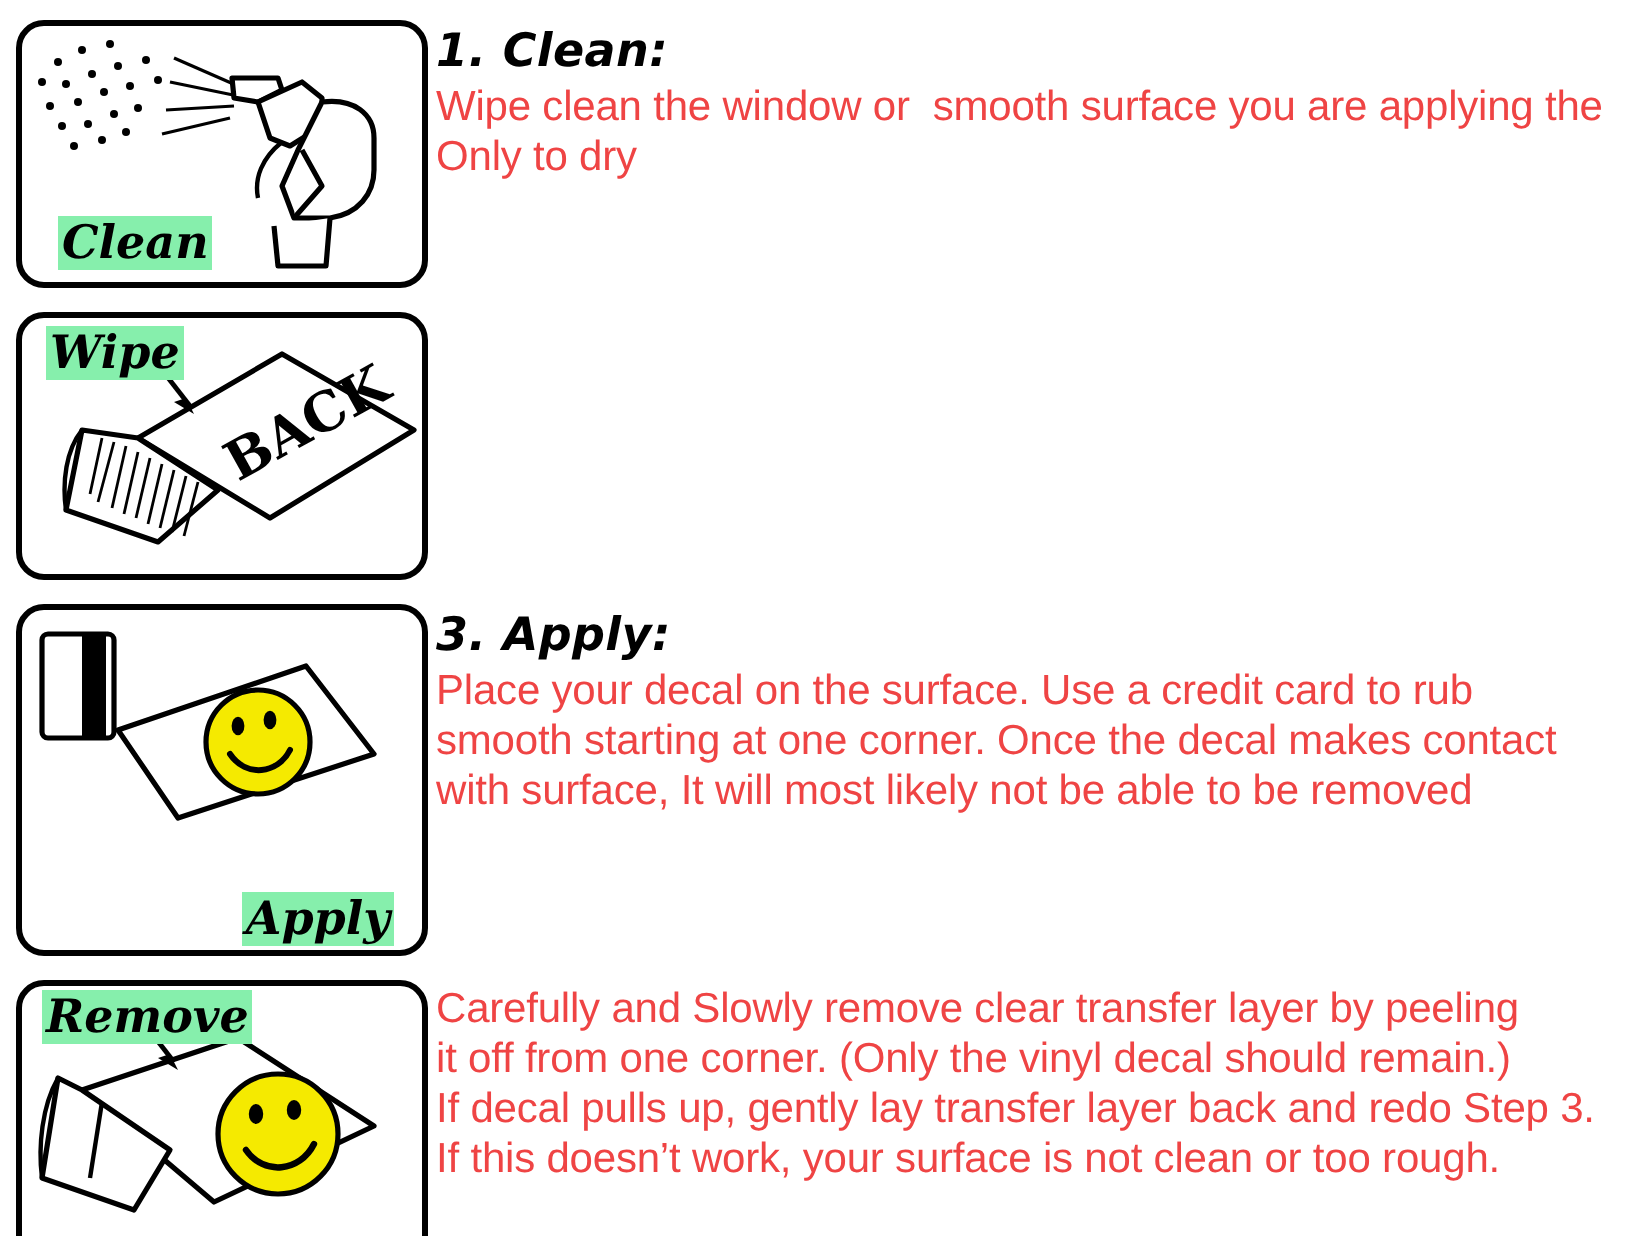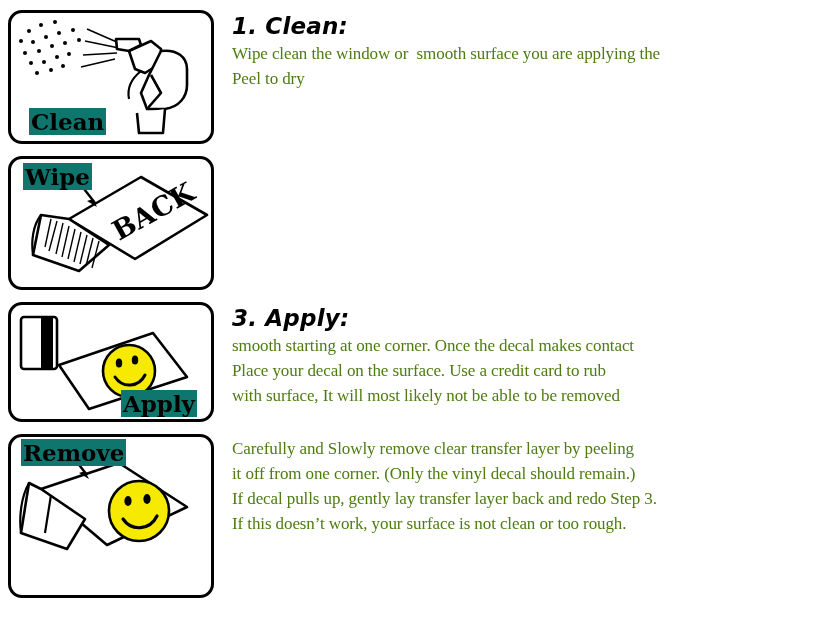--- a/index.html
+++ b/index.html
@@ -36,7 +36,7 @@
   }
   .step-text {
     flex: 1 1 auto;
-    padding-left: 18px;
+    padding-left: 4px;
     padding-top: 2px;
   }
   .step-title {

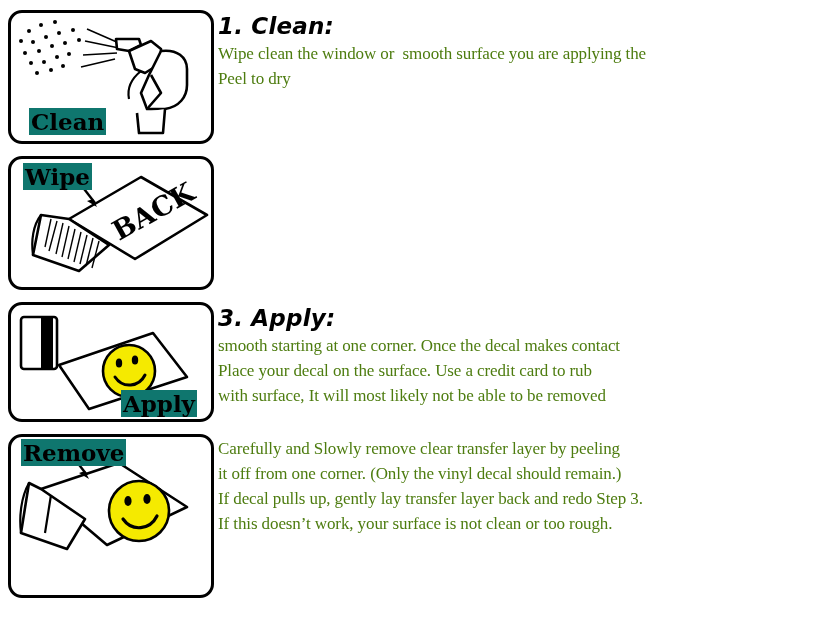--- a/index.html
+++ b/index.html
@@ -50,10 +50,10 @@
     letter-spacing: 0.2px;
   }
   .step-body {
-    font-family: Liberation Serif, serif;
-    font-size: 17px;
+    font-family: Liberation Sans, sans-serif;
+    font-size: 21px;
     line-height: 25px;
-    color: #4d7c0f;
+    color: #ef4444;
     margin: 0;
     letter-spacing: -0.1px;
   }

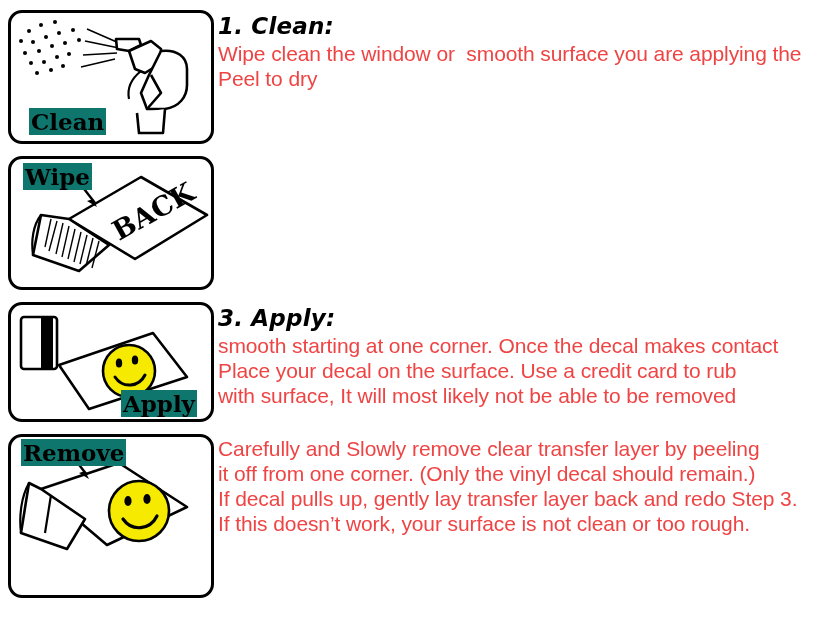--- a/index.html
+++ b/index.html
@@ -145,7 +145,7 @@
       <p class="step-title">1. Clean:</p>
       <p class="step-body">
         <span>Wipe clean the window or  smooth surface you are applying the</span>
-        <span>Peel to dry</span>
+        <span>Only to dry</span>
       </p>
     </div>
   </div>

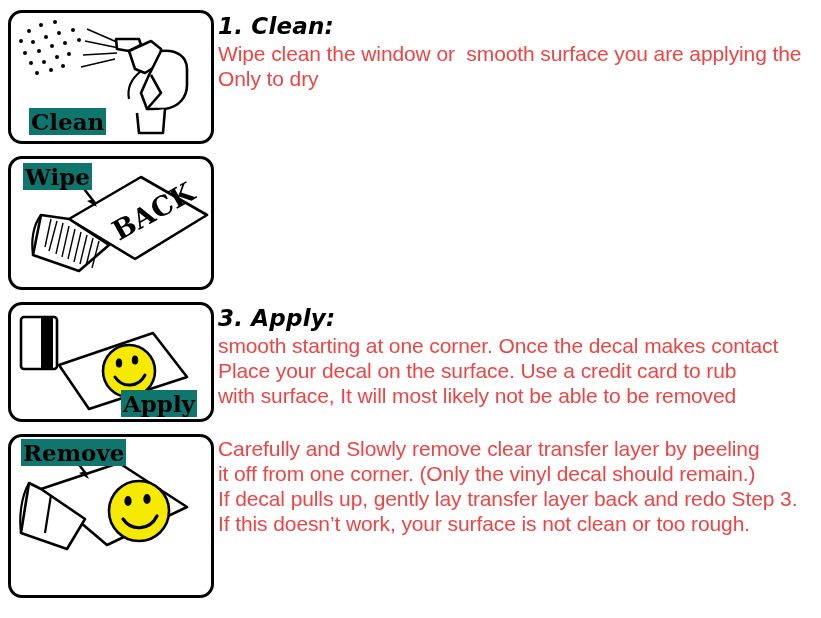--- a/index.html
+++ b/index.html
@@ -67,9 +67,10 @@
     font-weight: bold;
     font-size: 23px;
     color: #000000;
-    background: #0f766e;
+    background: #86efac;
     padding: 0 2px;
     white-space: nowrap;
+    font-style: italic;
   }
   
   #row-clean  .step-icon { height: 134px; }

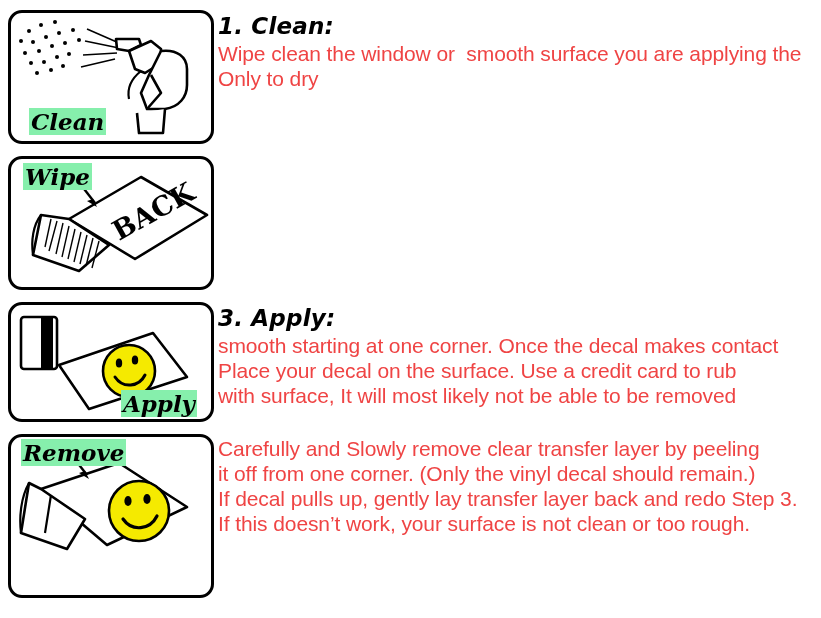--- a/index.html
+++ b/index.html
@@ -217,8 +217,8 @@
     <div class="step-text">
       <p class="step-title">3. Apply:</p>
       <p class="step-body">
+        <span>Place your decal on the surface. Use a credit card to rub</span>
         <span>smooth starting at one corner. Once the decal makes contact</span>
-        <span>Place your decal on the surface. Use a credit card to rub</span>
         <span>with surface, It will most likely not be able to be removed</span>
       </p>
     </div>

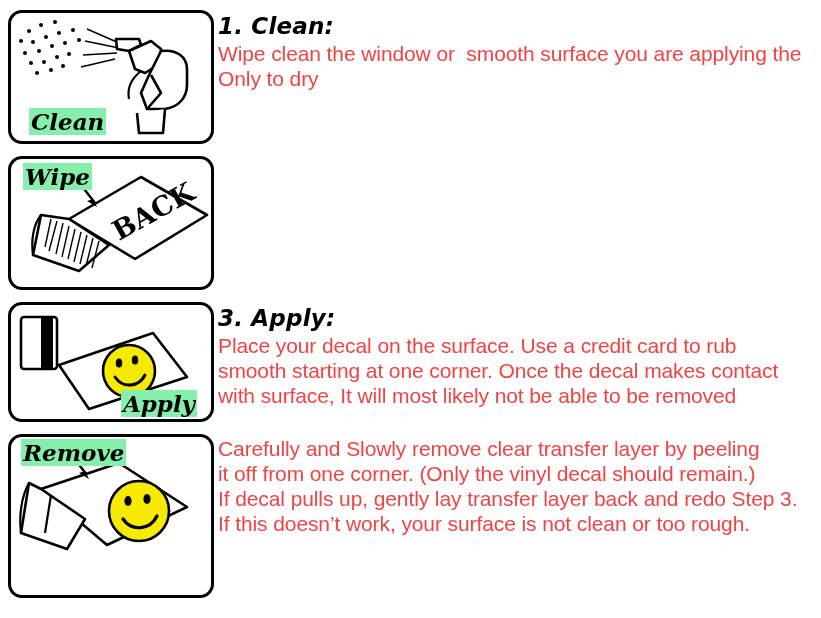--- a/index.html
+++ b/index.html
@@ -75,7 +75,7 @@
   
   #row-clean  .step-icon { height: 134px; }
   #row-peel   .step-icon { height: 134px; }
-  #row-apply  .step-icon { height: 120px; }
+  #row-apply  .step-icon { height: 176px; }
   #row-remove .step-icon { height: 164px; }
 
   #row-clean  { padding-top: 10px; }

